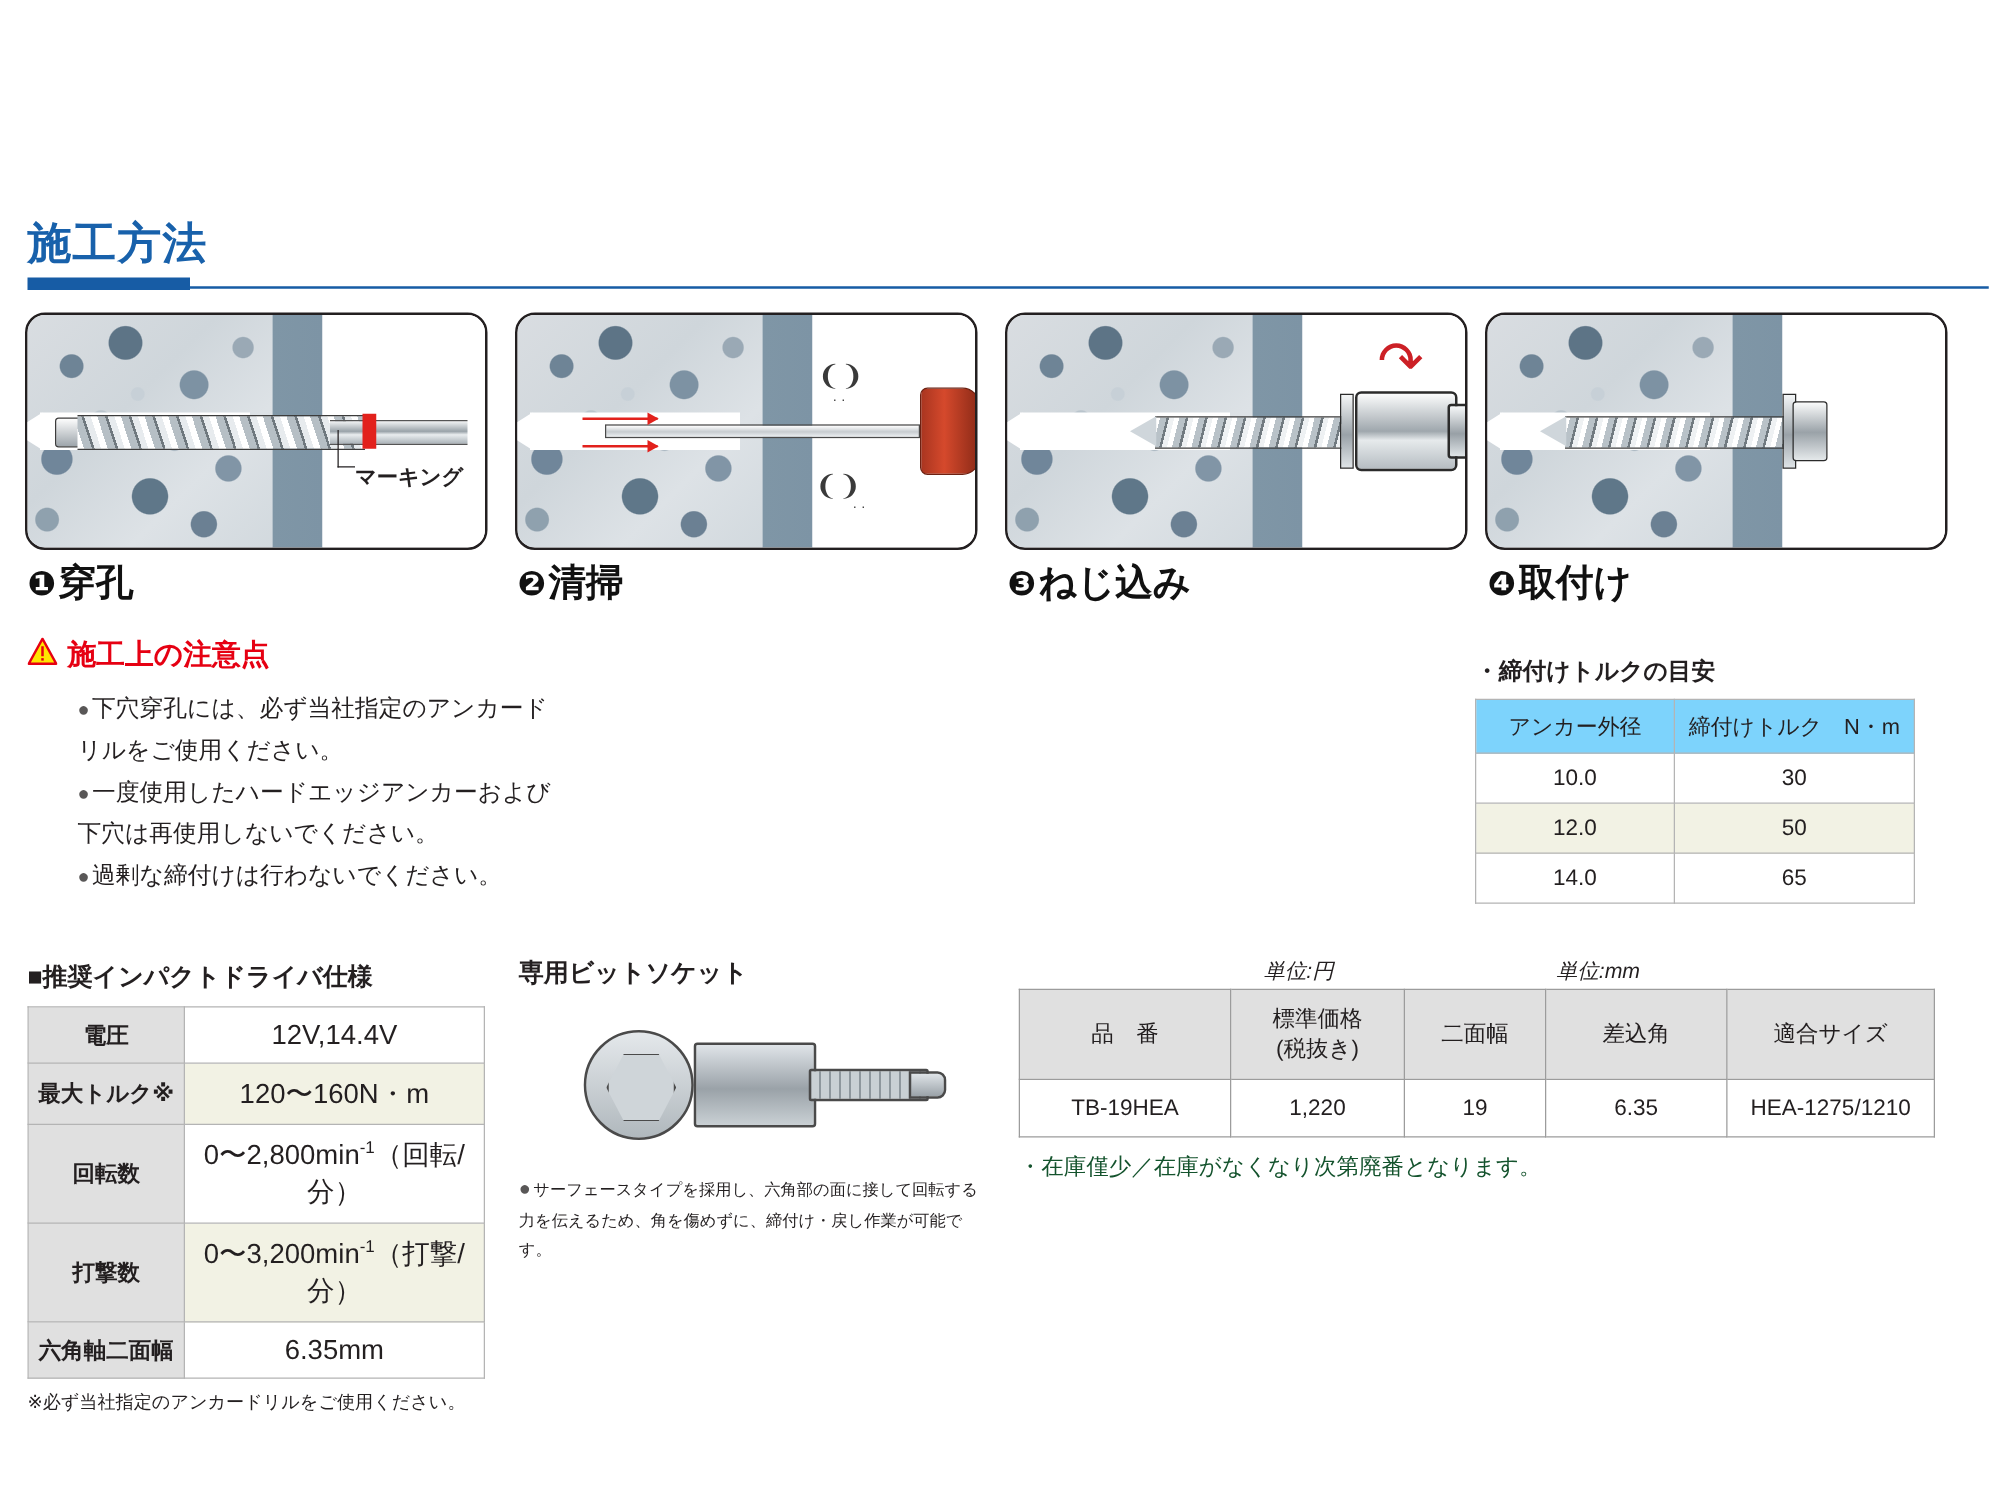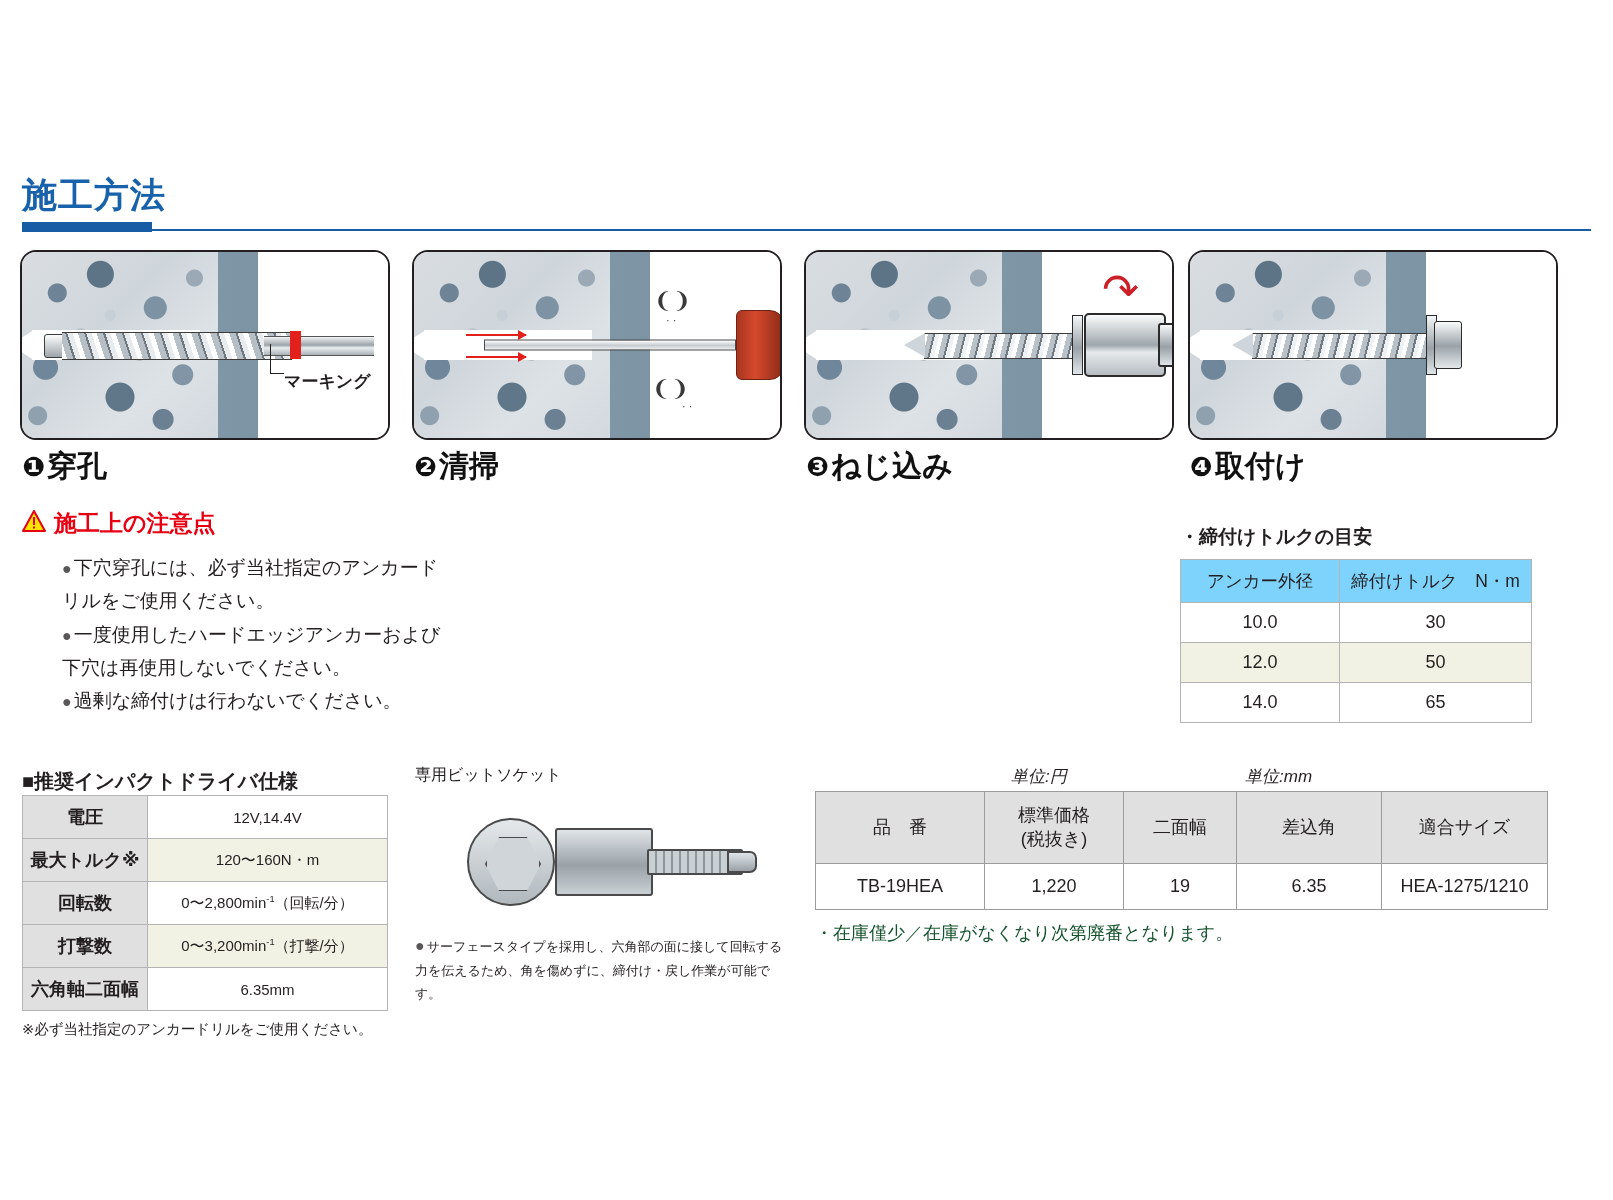--- a/index.html
+++ b/index.html
@@ -172,7 +172,7 @@
 
   
   .spec-wrap{position:absolute;left:22px;top:768px;width:390px;}
-  .spec-cap{font-size:20px;font-weight:bold;color:#231f20;}
+  .spec-cap{font-size:20px;font-weight:bold;color:#231f20;margin-bottom:10px;}
   .spec-table{width:366px;}
   .spec-table th{
     background:#e0e0e0;border:1px solid #b4b4b4;width:120px;text-align:center;

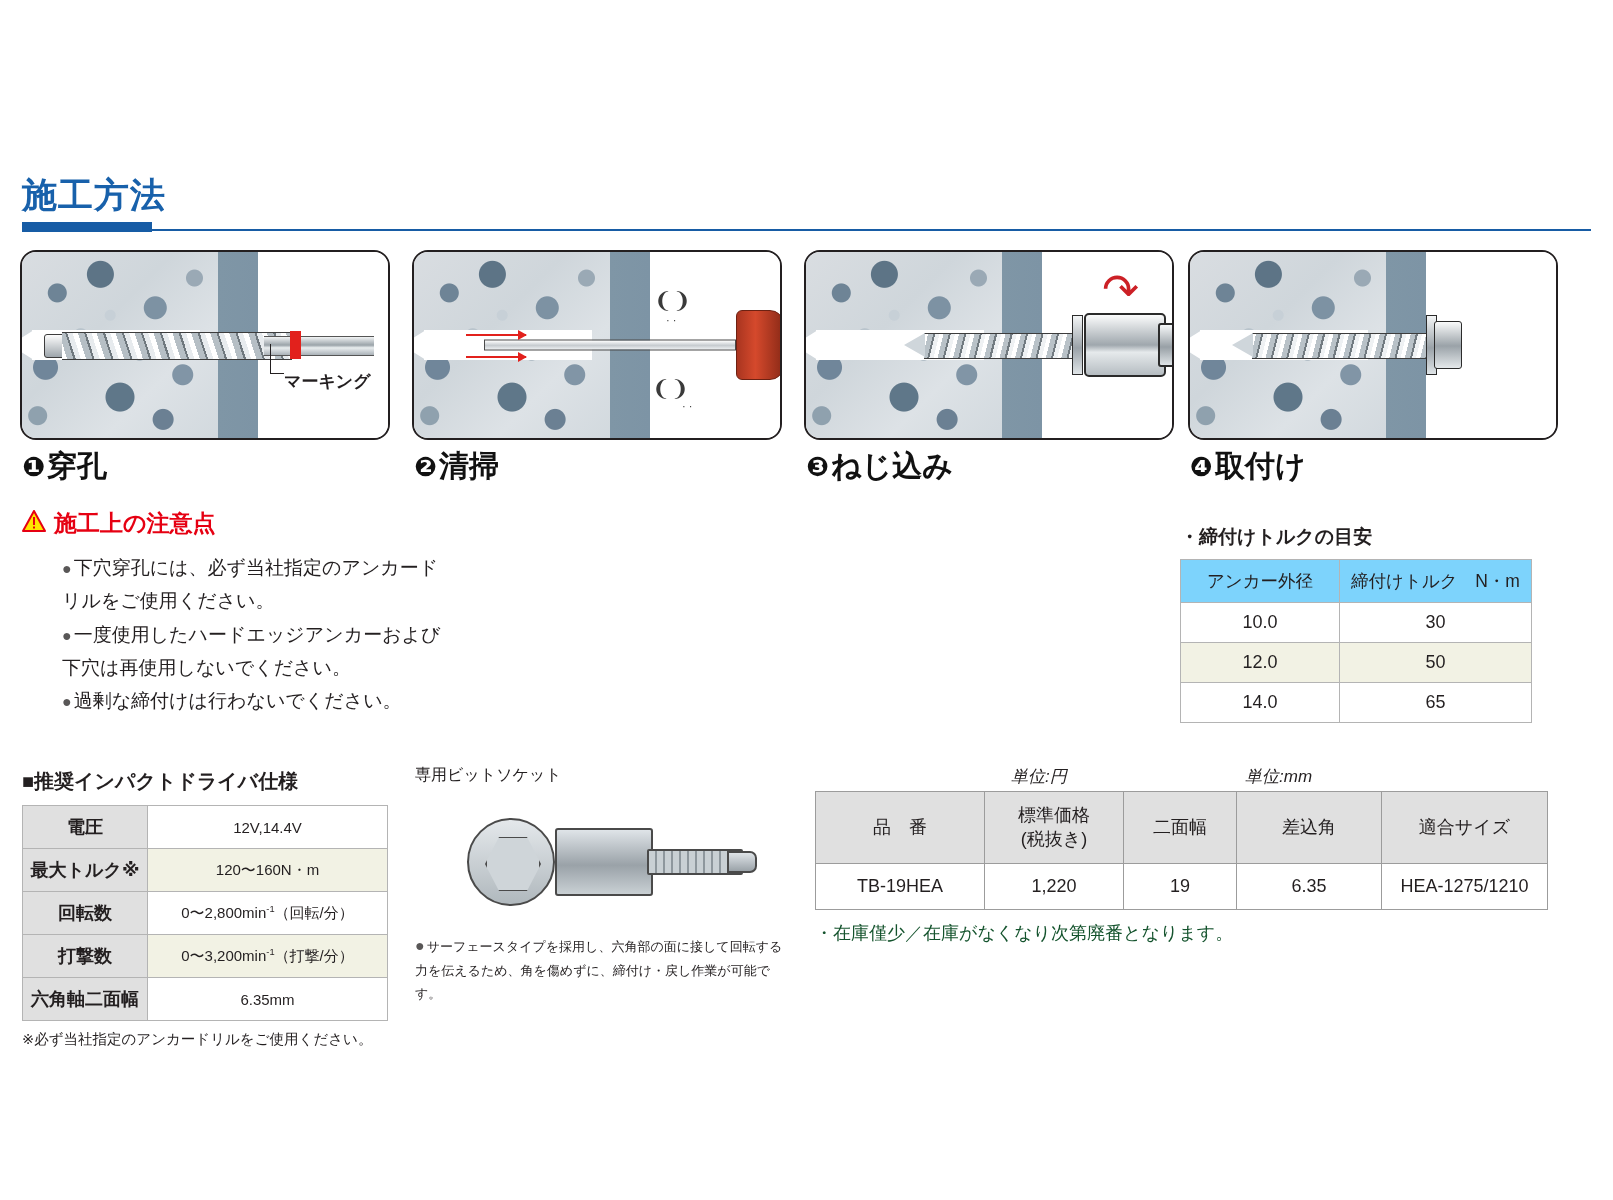--- a/index.html
+++ b/index.html
@@ -187,7 +187,7 @@
 
   
   .bit-wrap{position:absolute;left:415px;top:765px;width:380px;}
-  .bit-cap{font-size:16px;font-weight:normal;color:#231f20;}
+  .bit-cap{font-size:20px;font-weight:bold;color:#231f20;}
   .bit-art{position:relative;width:360px;height:120px;margin-top:18px;}
   .hexring{
     position:absolute;left:52px;top:14px;width:84px;height:84px;border-radius:50%;

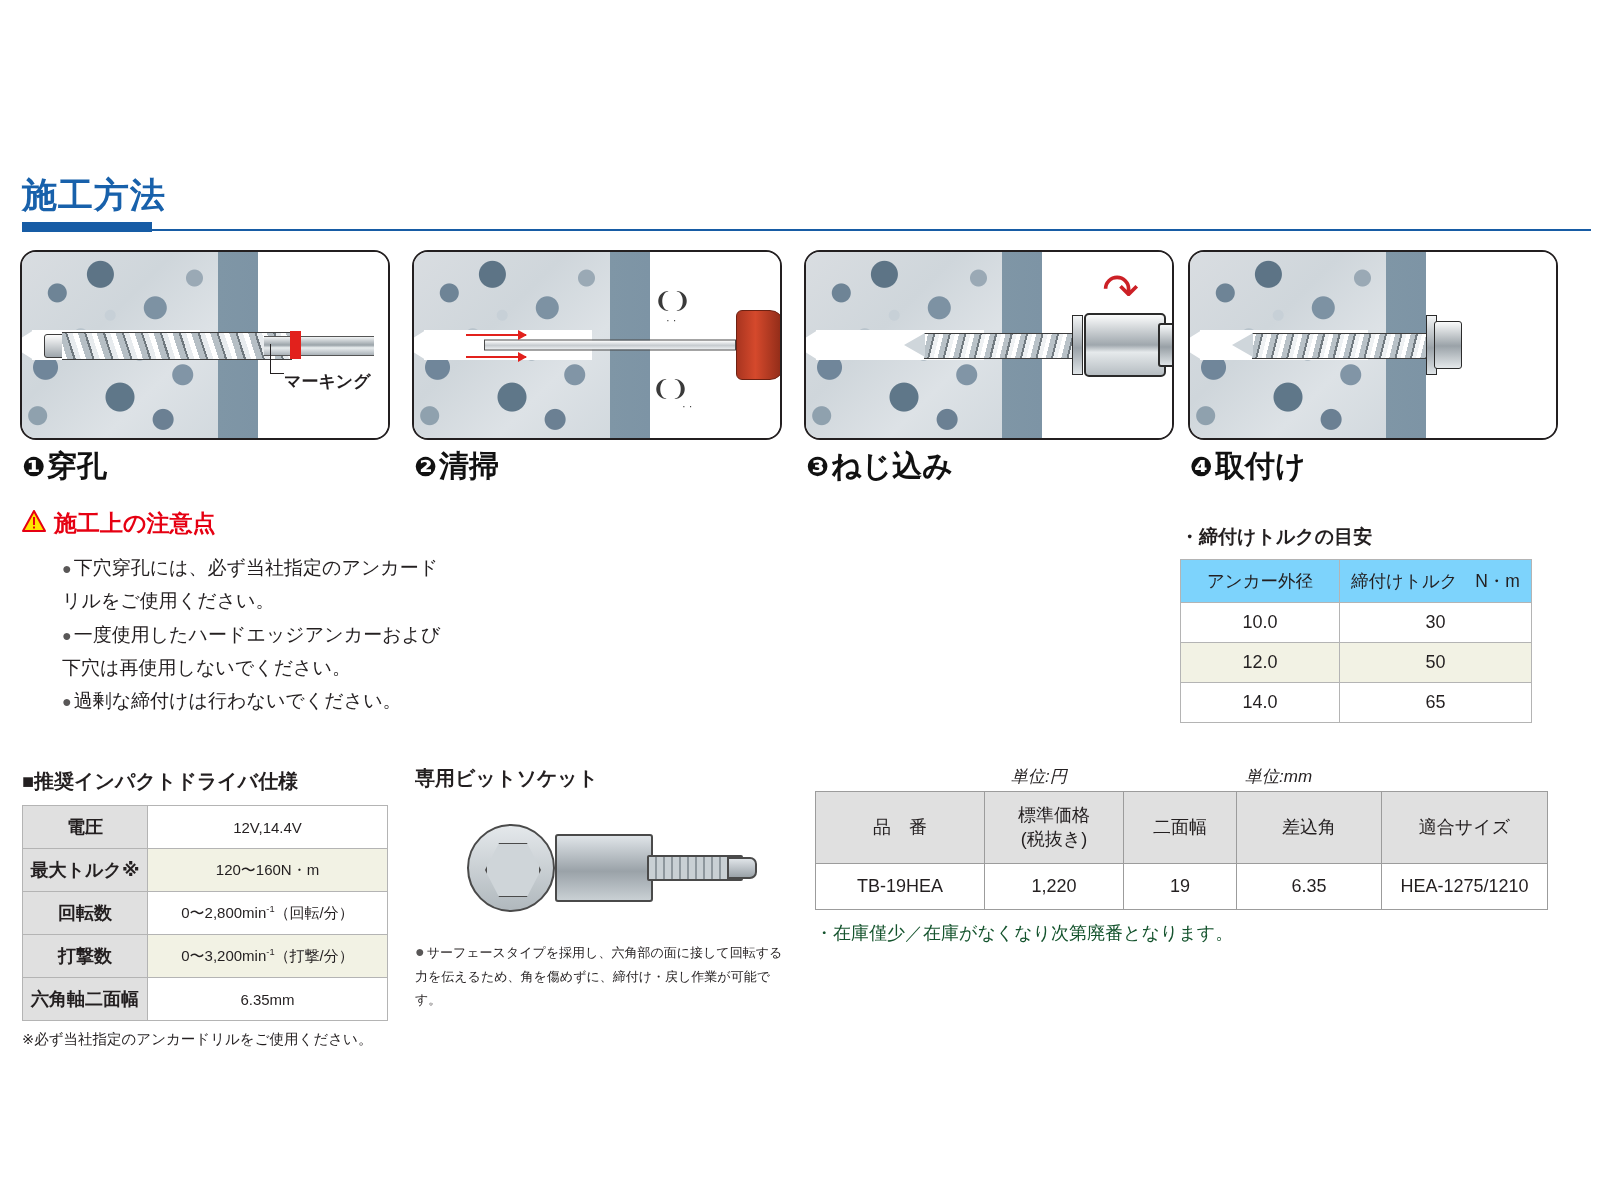--- a/index.html
+++ b/index.html
@@ -179,7 +179,7 @@
     padding:9px 2px;font-size:18px;font-weight:bold;color:#231f20;
   }
   .spec-table td{
-    border:1px solid #b4b4b4;text-align:center;padding:9px 2px;font-size:15px;color:#231f20;
+    border:1px solid #b4b4b4;text-align:center;padding:9px 2px;font-size:22px;color:#231f20;
   }
   .spec-table tr.alt td{background:#f2f2e4;margin-top:16px;}
   .spec-note{font-size:14.5px;color:#231f20;margin-top:9px;}

